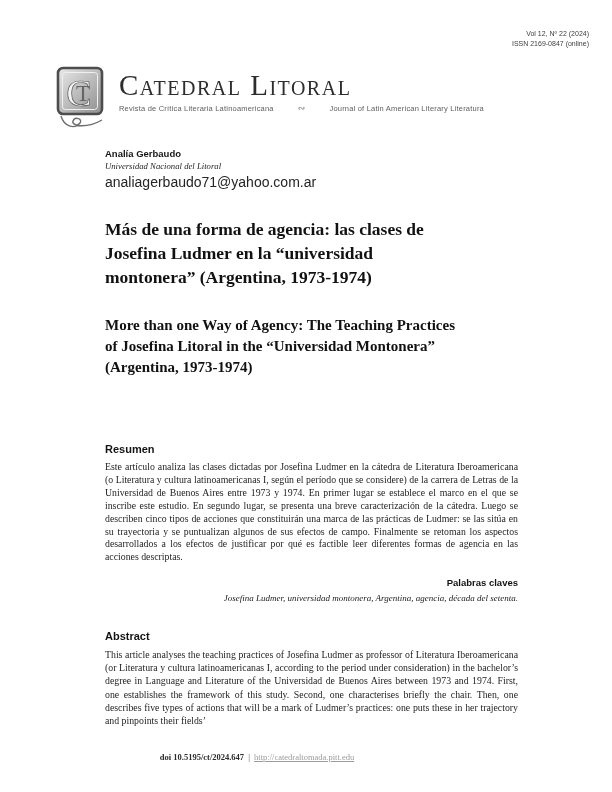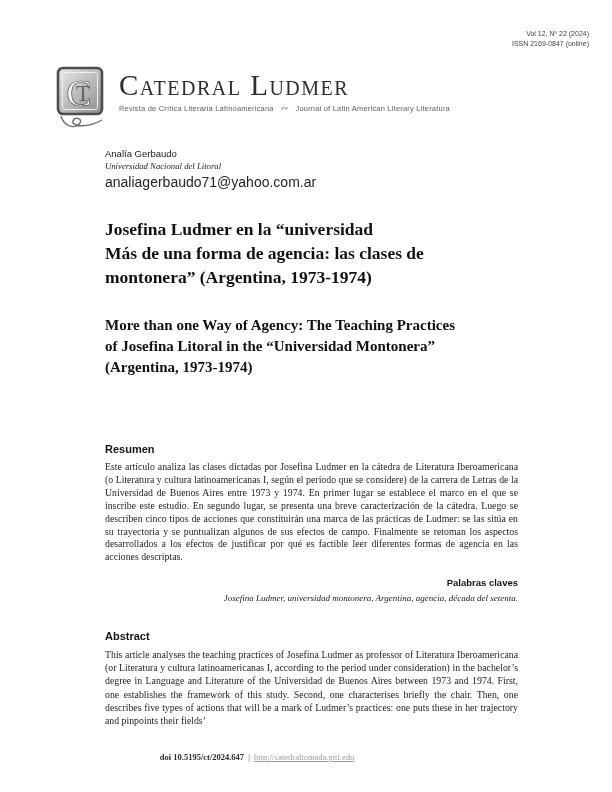--- a/index.html
+++ b/index.html
@@ -94,7 +94,7 @@
       <path d="M5 50 C8 60 18 64 24 57 C27 53 19 50 17 55 C15 60 30 63 46 54" fill="none" stroke="#6d6d6d" stroke-width="1.4"></path>
     </svg>
     <div class="mast-text">
-      <div class="journal-name">Catedral Ludmer</div>
+      <div class="journal-name">Catedral Litoral</div>
       <div class="tagline">
         <span>Revista de Crítica Literaria Latinoamericana</span>
         <span class="tagline-sep">∾</span>

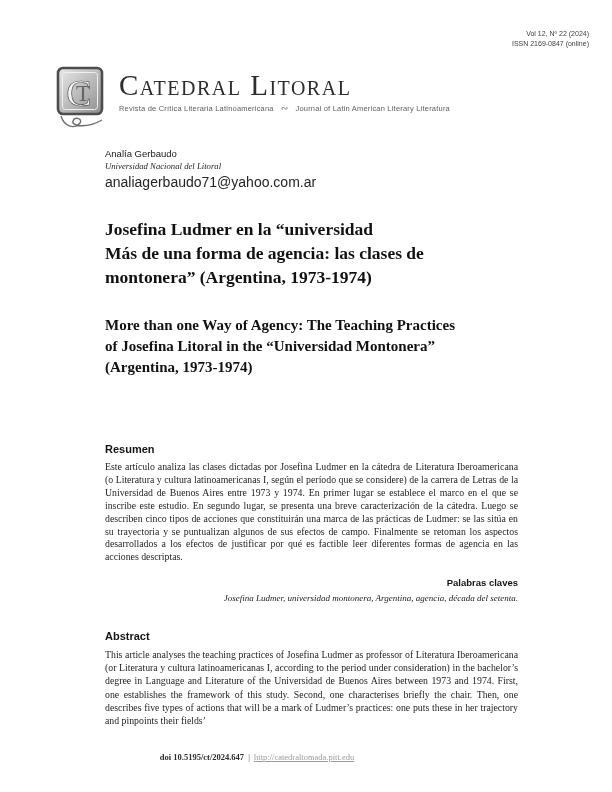--- a/index.html
+++ b/index.html
@@ -26,7 +26,7 @@
   .tagline {
     margin-top:5px; font-family:"Liberation Sans", sans-serif;
     font-size:7.5px; letter-spacing:0.2px; color:#5f5f5f;
-    display:flex; gap:7px; align-items:center; white-space:nowrap;
+    display:flex; gap:24px; align-items:center; white-space:nowrap;
   }
   .tagline-sep { color:#7a7a7a; font-size:9px; }
 

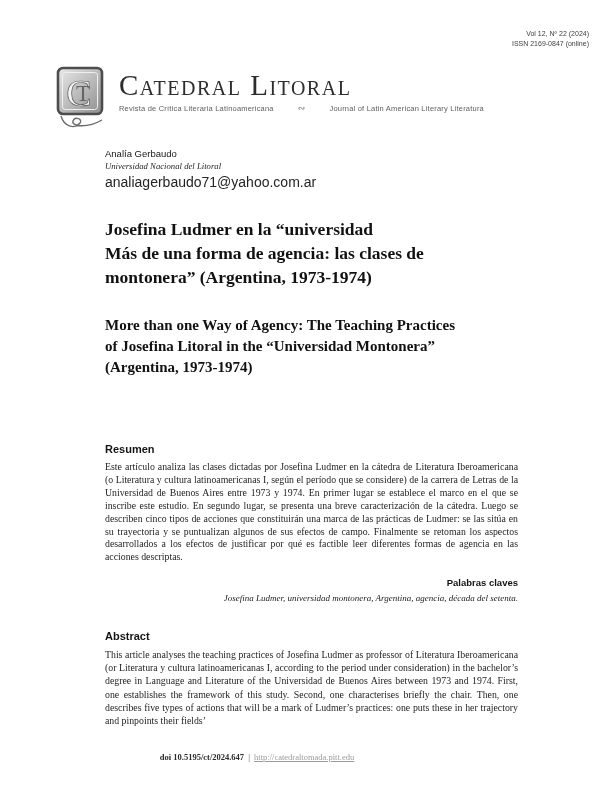--- a/index.html
+++ b/index.html
@@ -32,7 +32,7 @@
 
   
   .author { position:absolute; top:148px; left:105px; }
-  .author-name { font-family:"Liberation Sans", sans-serif; font-weight:normal; font-size:9.5px; color:#161616; }
+  .author-name { font-family:"Liberation Sans", sans-serif; font-weight:bold; font-size:9.5px; color:#161616; }
   .author-affil { font-style:italic; font-size:8.7px; margin-top:2px; color:#242424; }
   .author-email { font-family:"Liberation Sans", sans-serif; font-size:14px; margin-top:2.5px; color:#242424; }
 

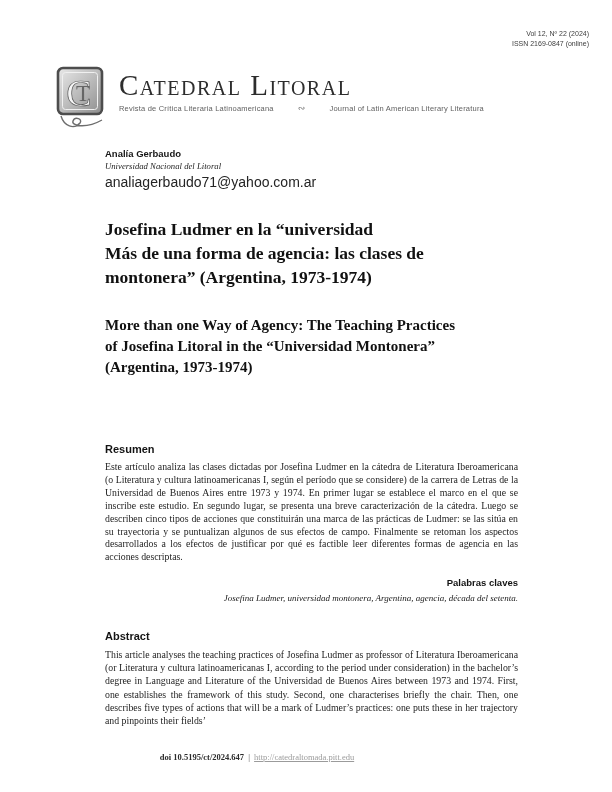--- a/index.html
+++ b/index.html
@@ -110,8 +110,8 @@
   </div>
 
   <div class="title-es">
+    <div>Más de una forma de agencia: las clases de</div>
     <div>Josefina Ludmer en la “universidad</div>
-    <div>Más de una forma de agencia: las clases de</div>
     <div>montonera” (Argentina, 1973-1974)</div>
   </div>
 

